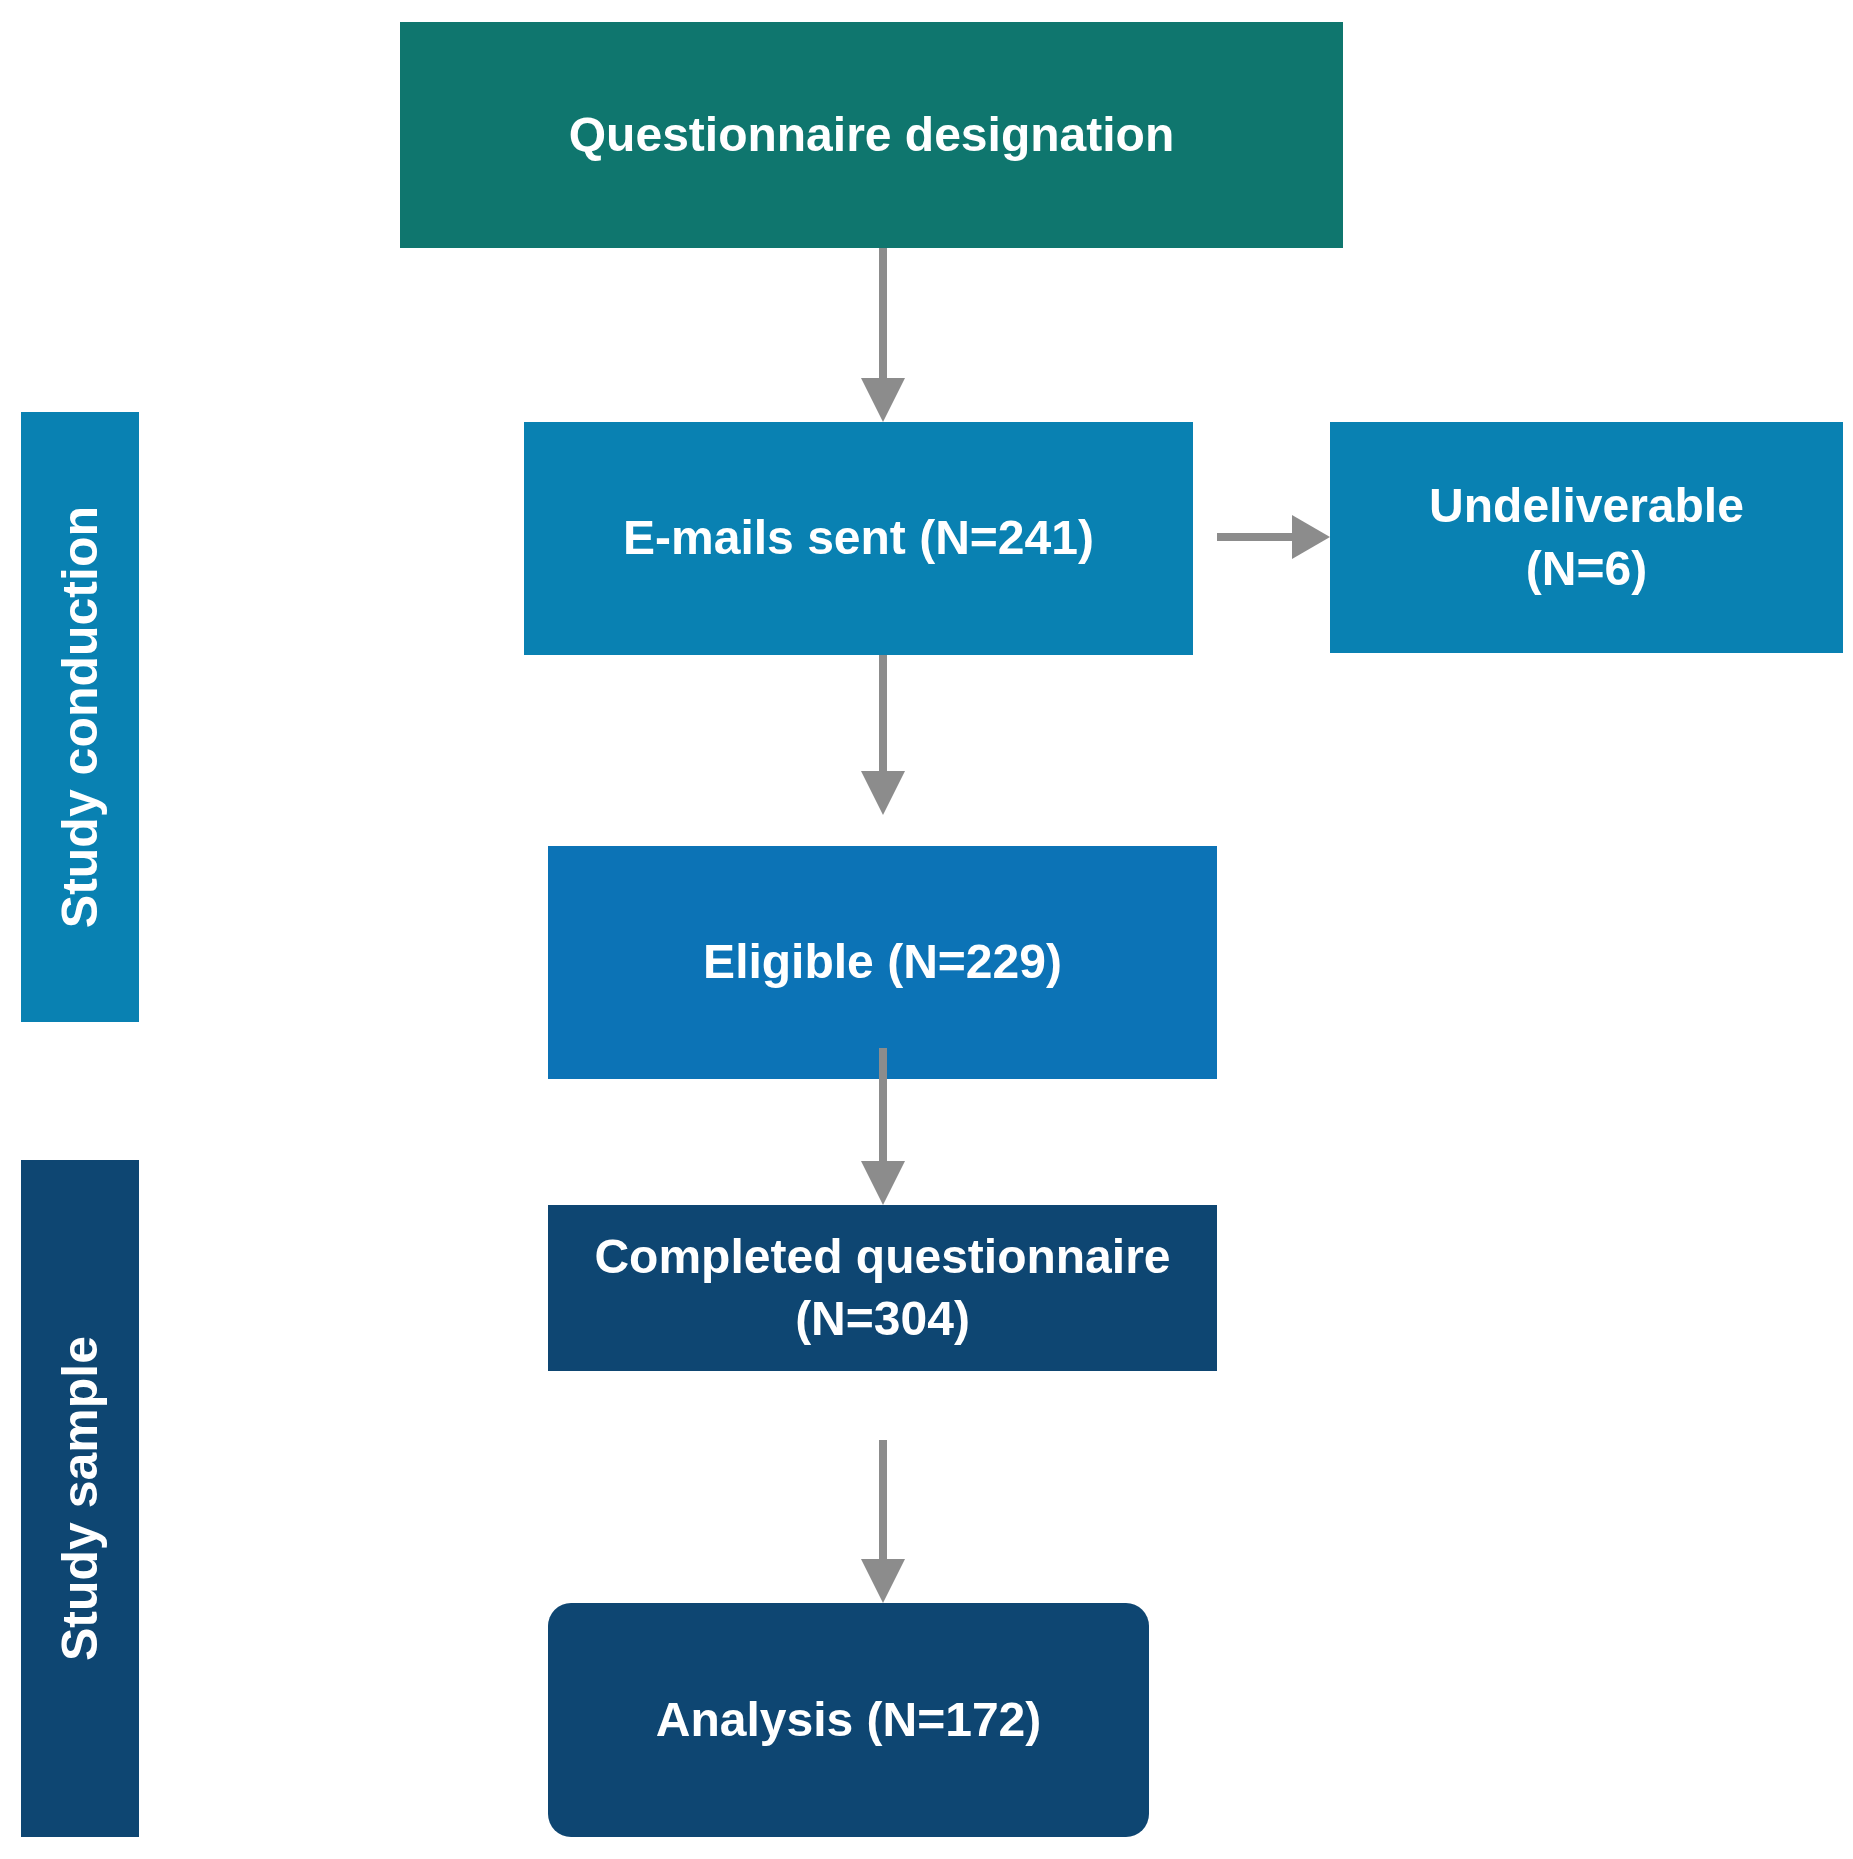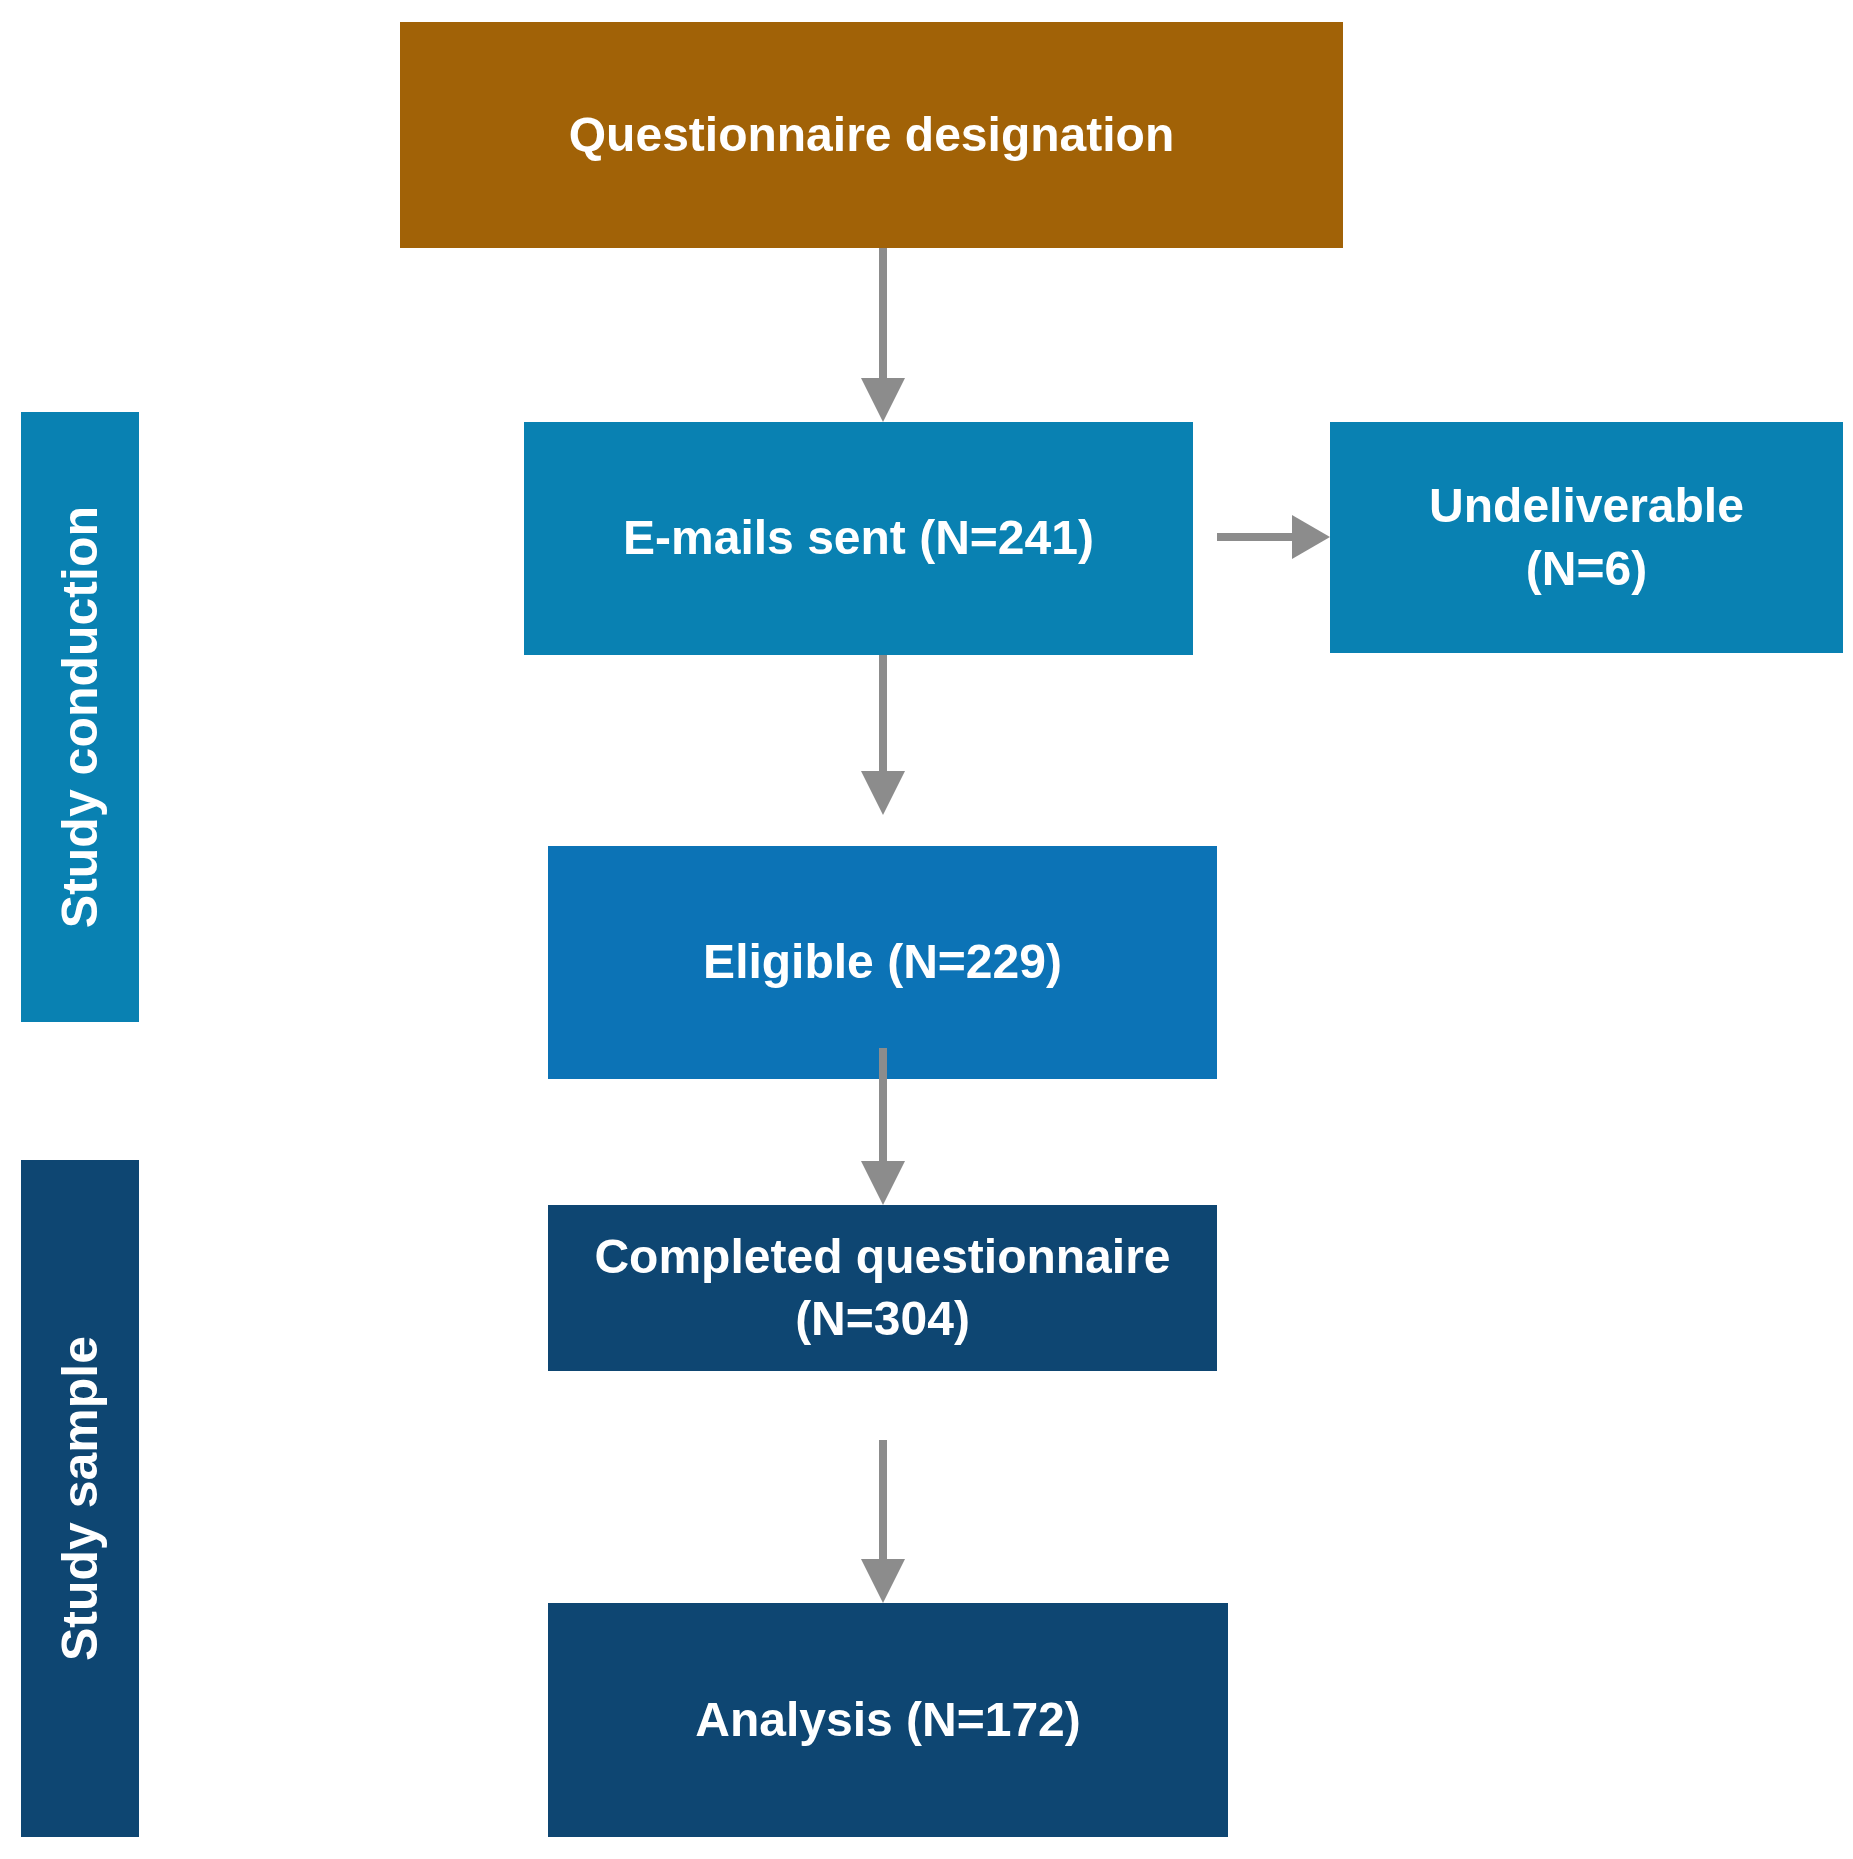--- a/index.html
+++ b/index.html
@@ -61,7 +61,7 @@
 
 <div id="canvas">
 
-  <div class="box" style="left: 400px; top: 22px; width: 943px; height: 226px; background-color: #a16207;">
+  <div class="box" style="left: 400px; top: 22px; width: 943px; height: 226px; background-color: #0f766e;">
     <span class="line">Questionnaire designation</span>
   </div>
 

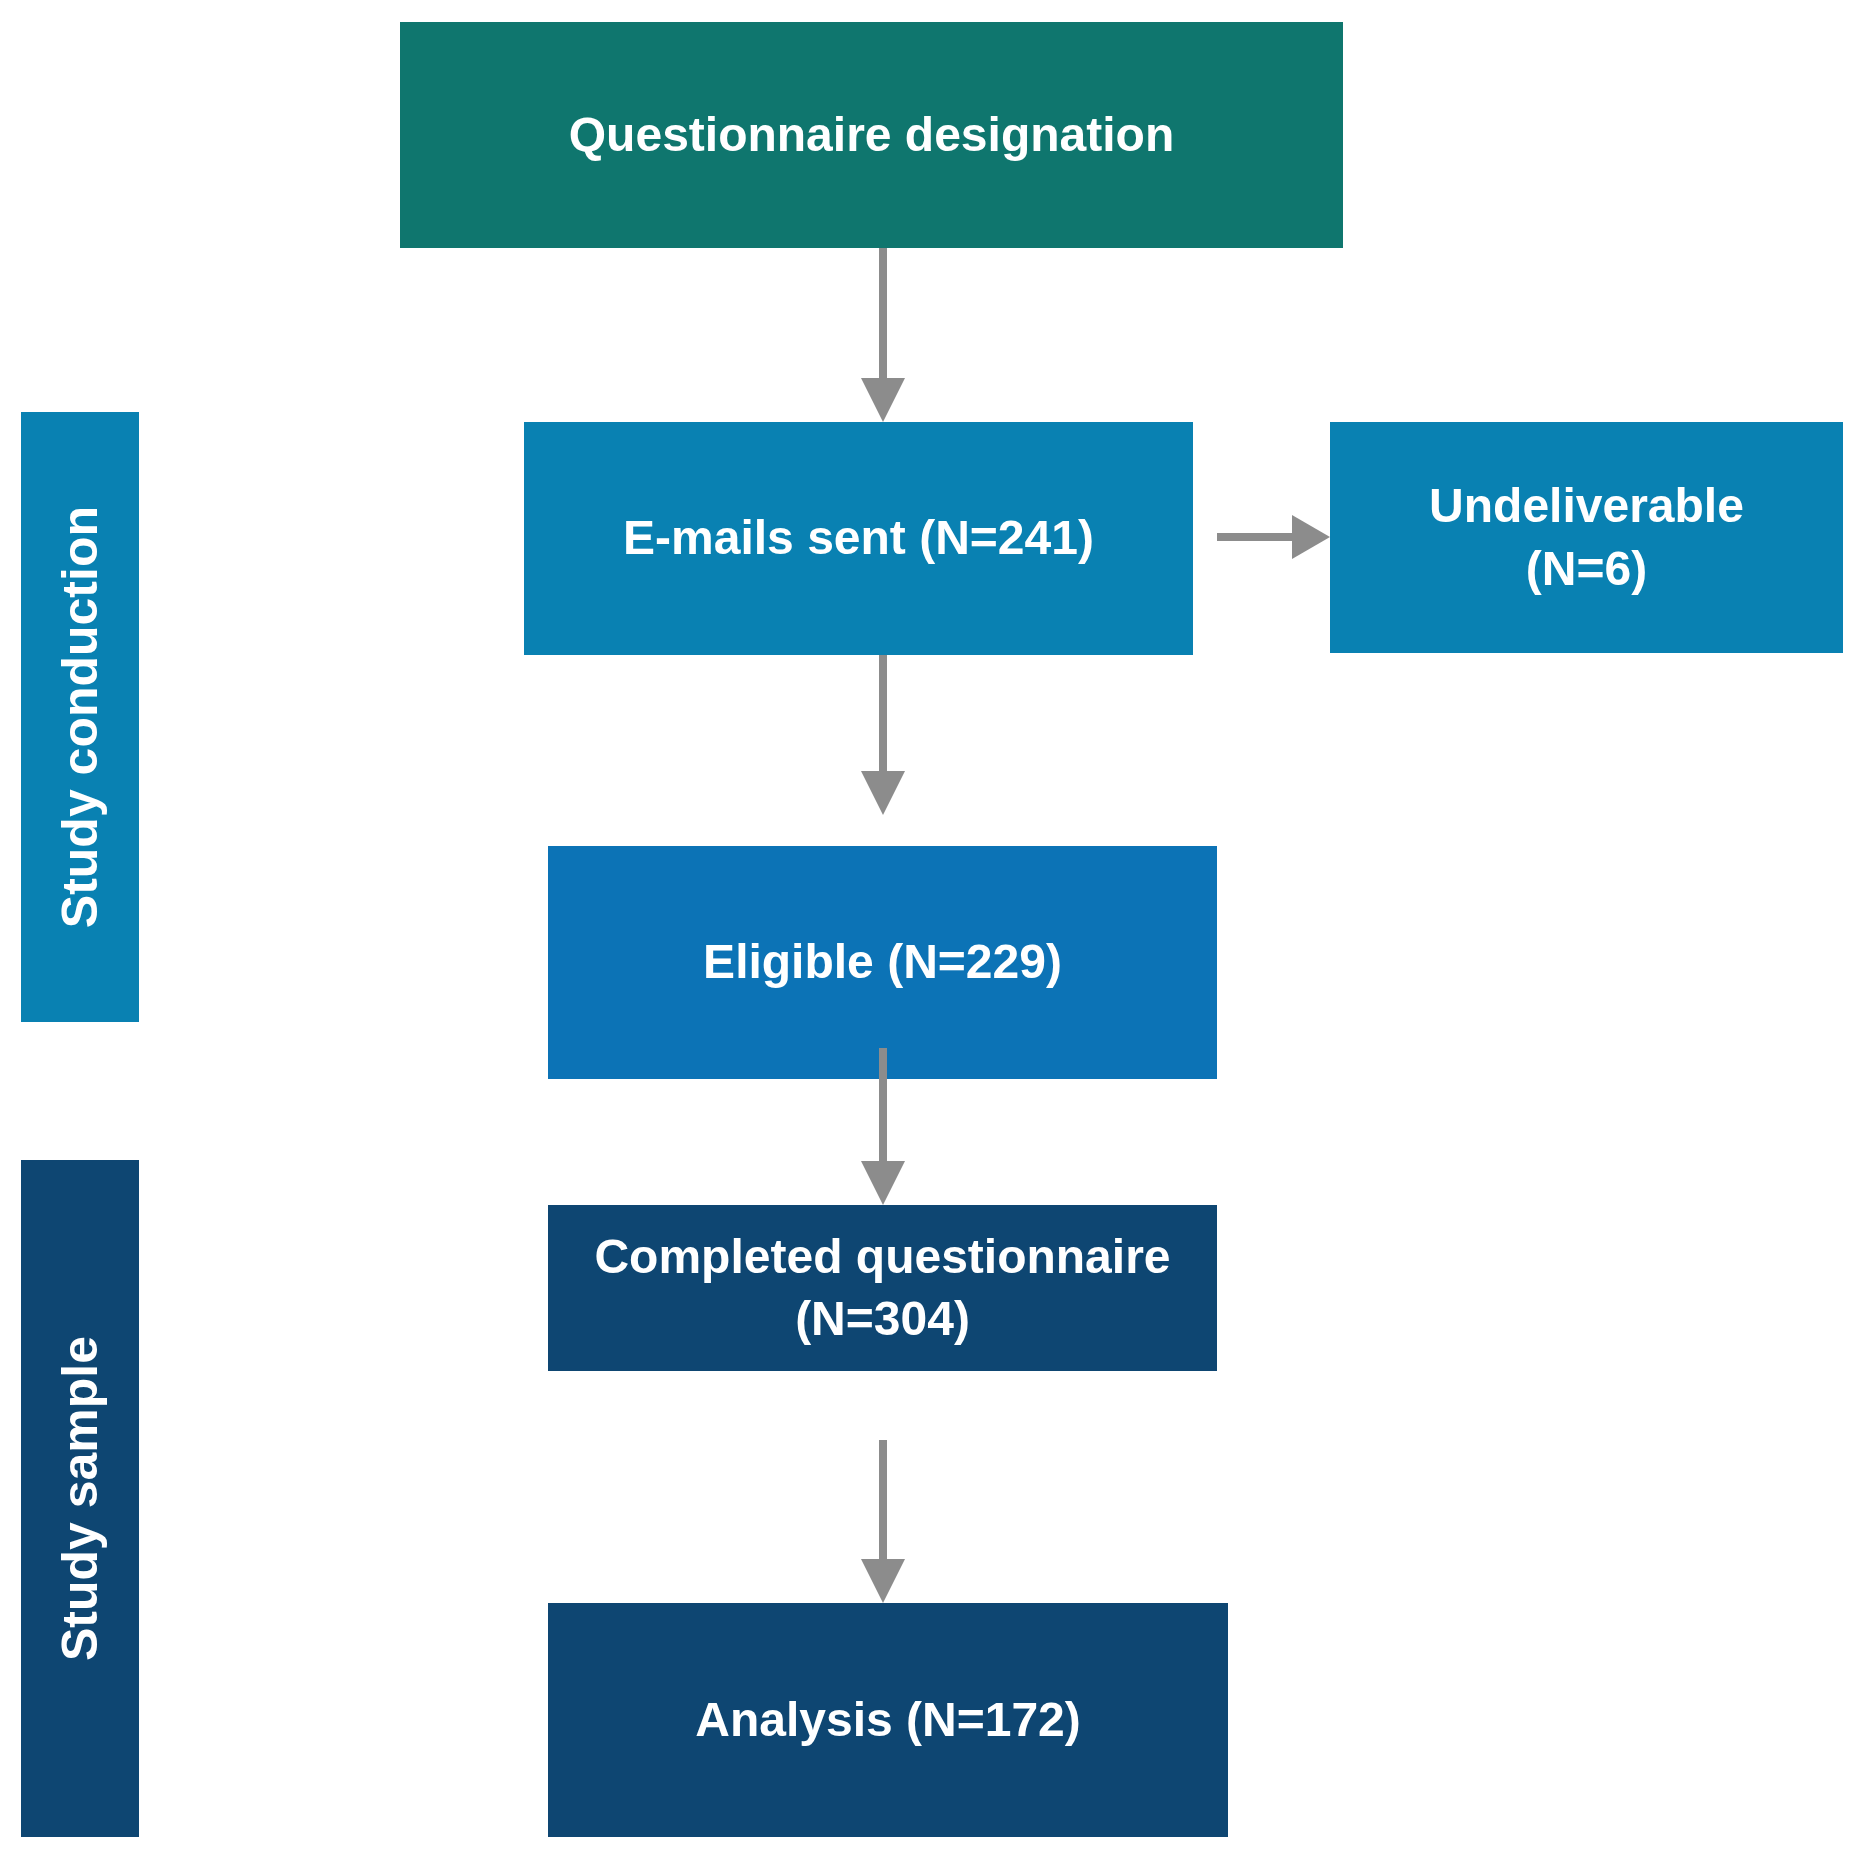--- a/index.html
+++ b/index.html
@@ -98,7 +98,7 @@
   <div class="shaft" style="left: 879px; top: 1440px; width: 8px; height: 123px; background-color: rgb(140, 140, 140);"></div>
   <div class="head-down" style="left: 861px; top: 1559px; border-top-color: rgb(140, 140, 140);"></div>
 
-  <div class="box" style="left: 548px; top: 1603px; width: 680px; height: 234px; background-color: rgb(14, 70, 114);">
+  <div class="box" style="left: 548px; top: 1603px; width: 601px; height: 234px; background-color: rgb(14, 70, 114); border-radius: 23px;">
     <span class="line">Analysis (N=172)</span>
   </div>
 

